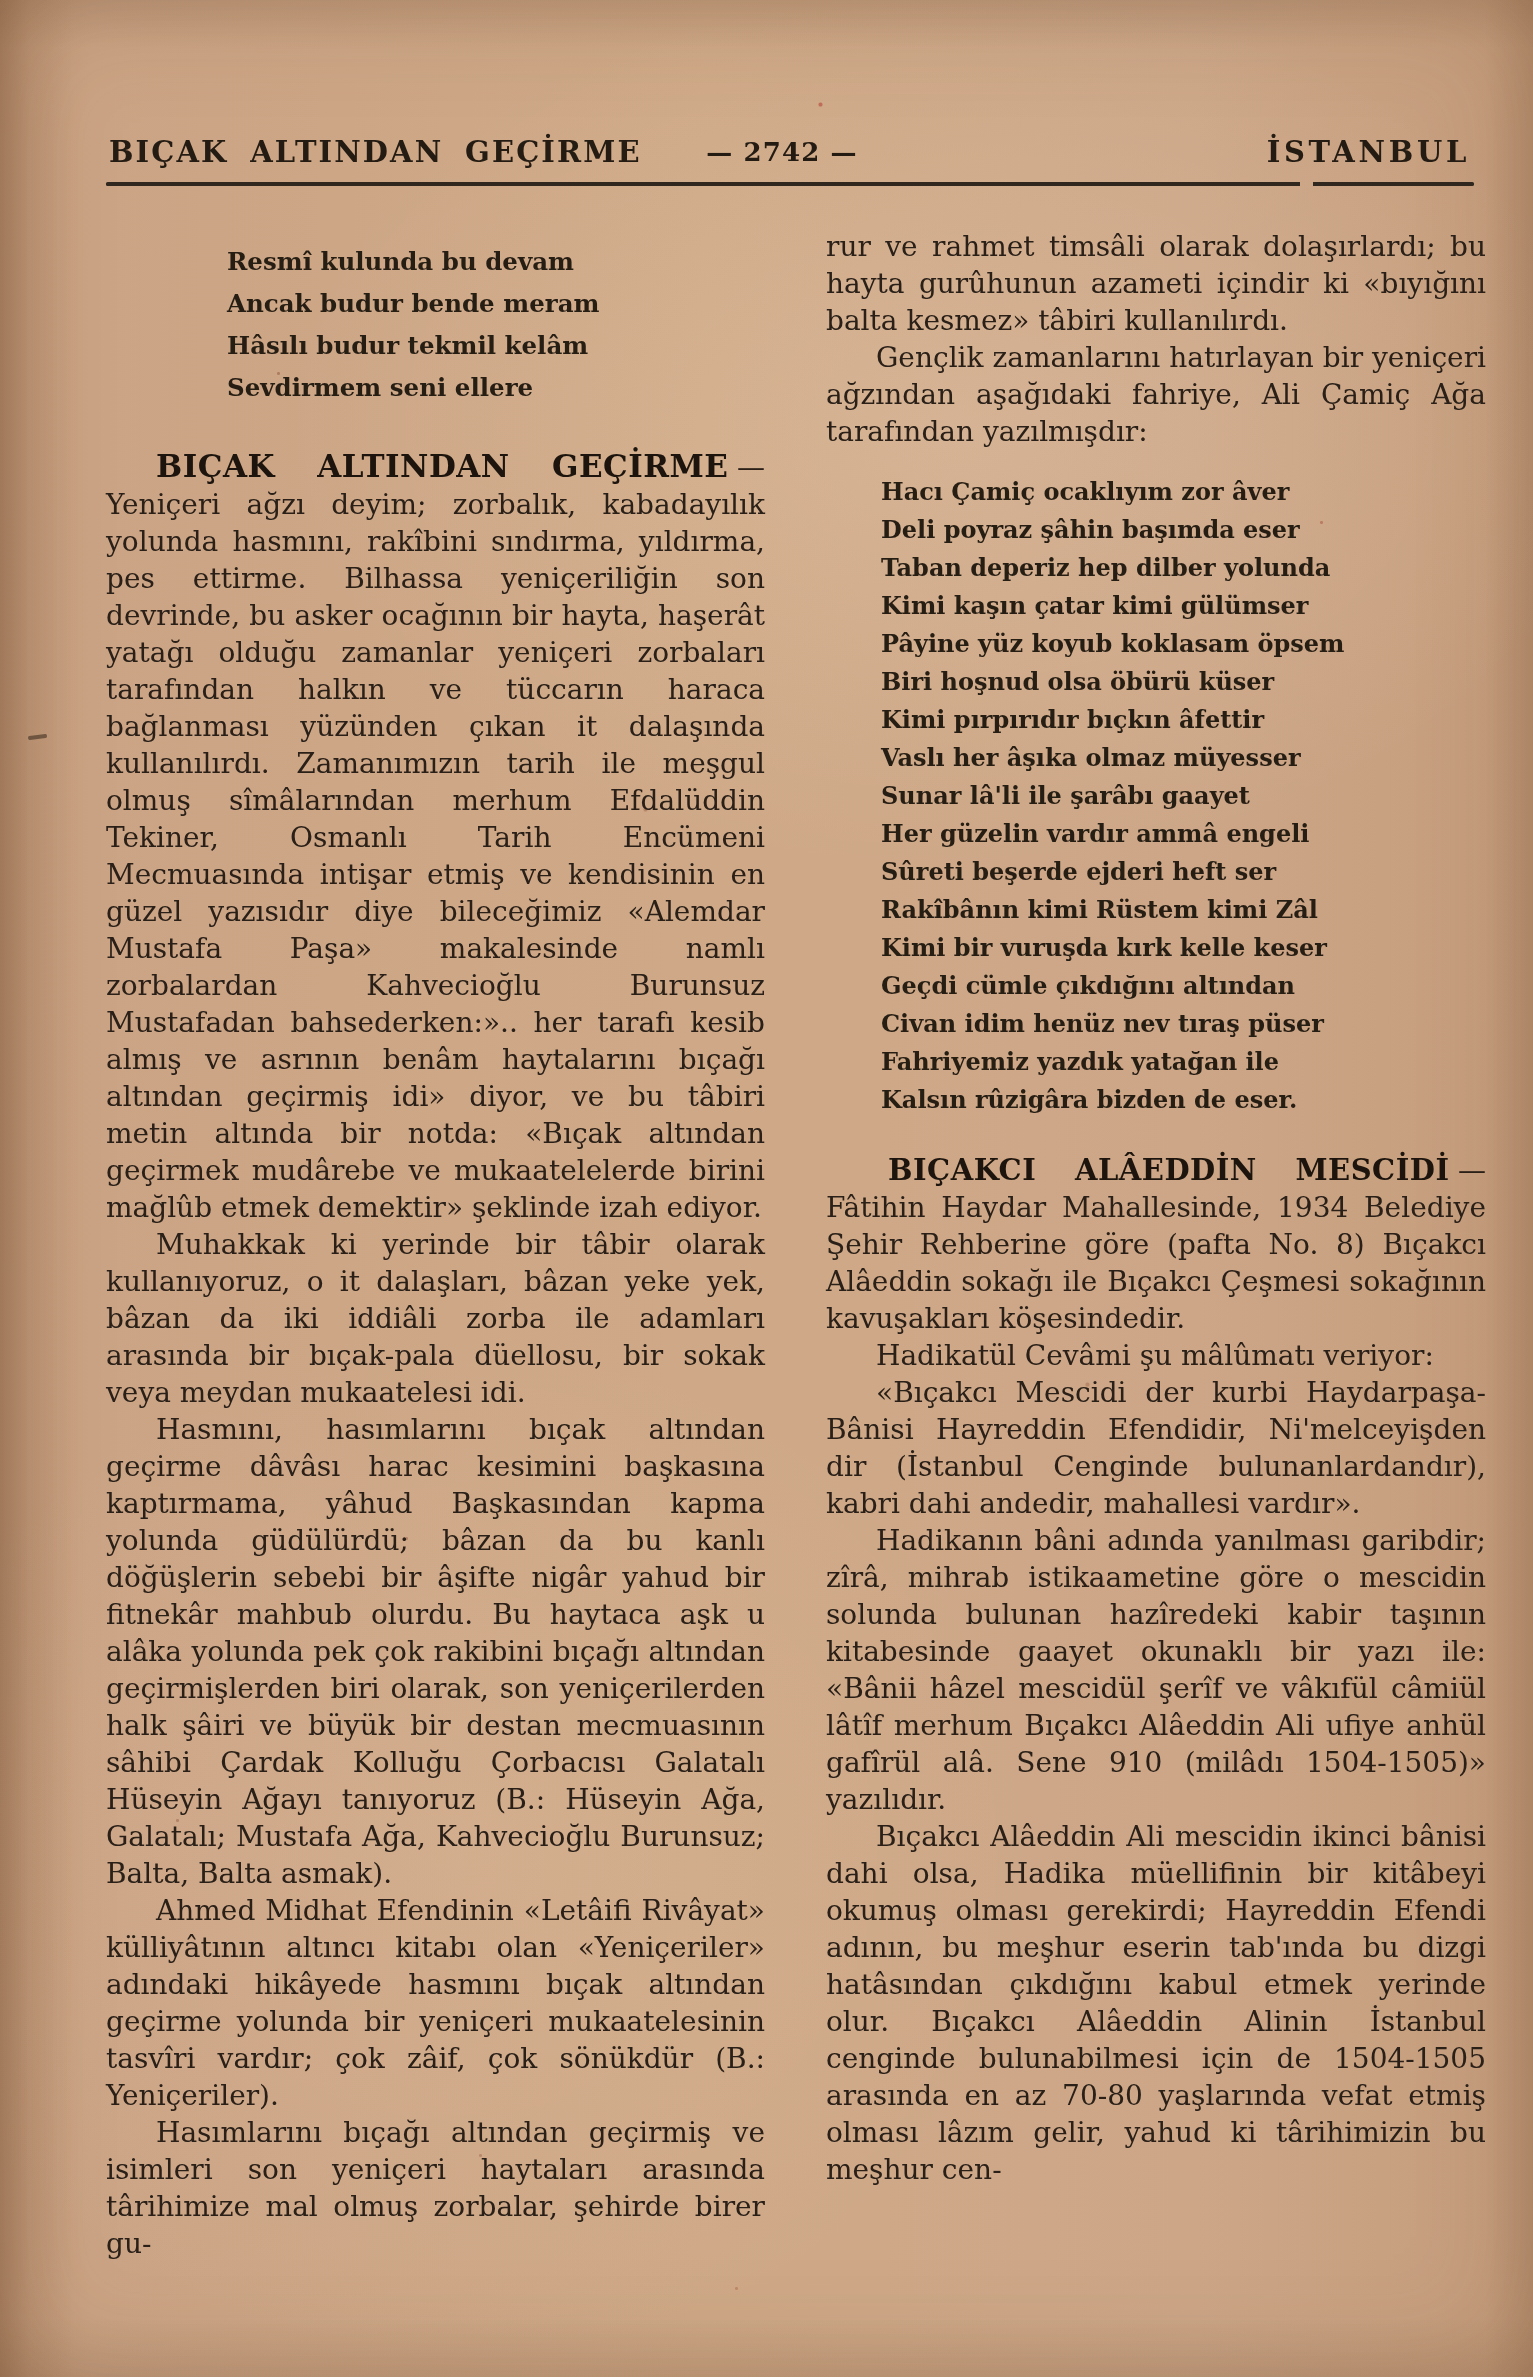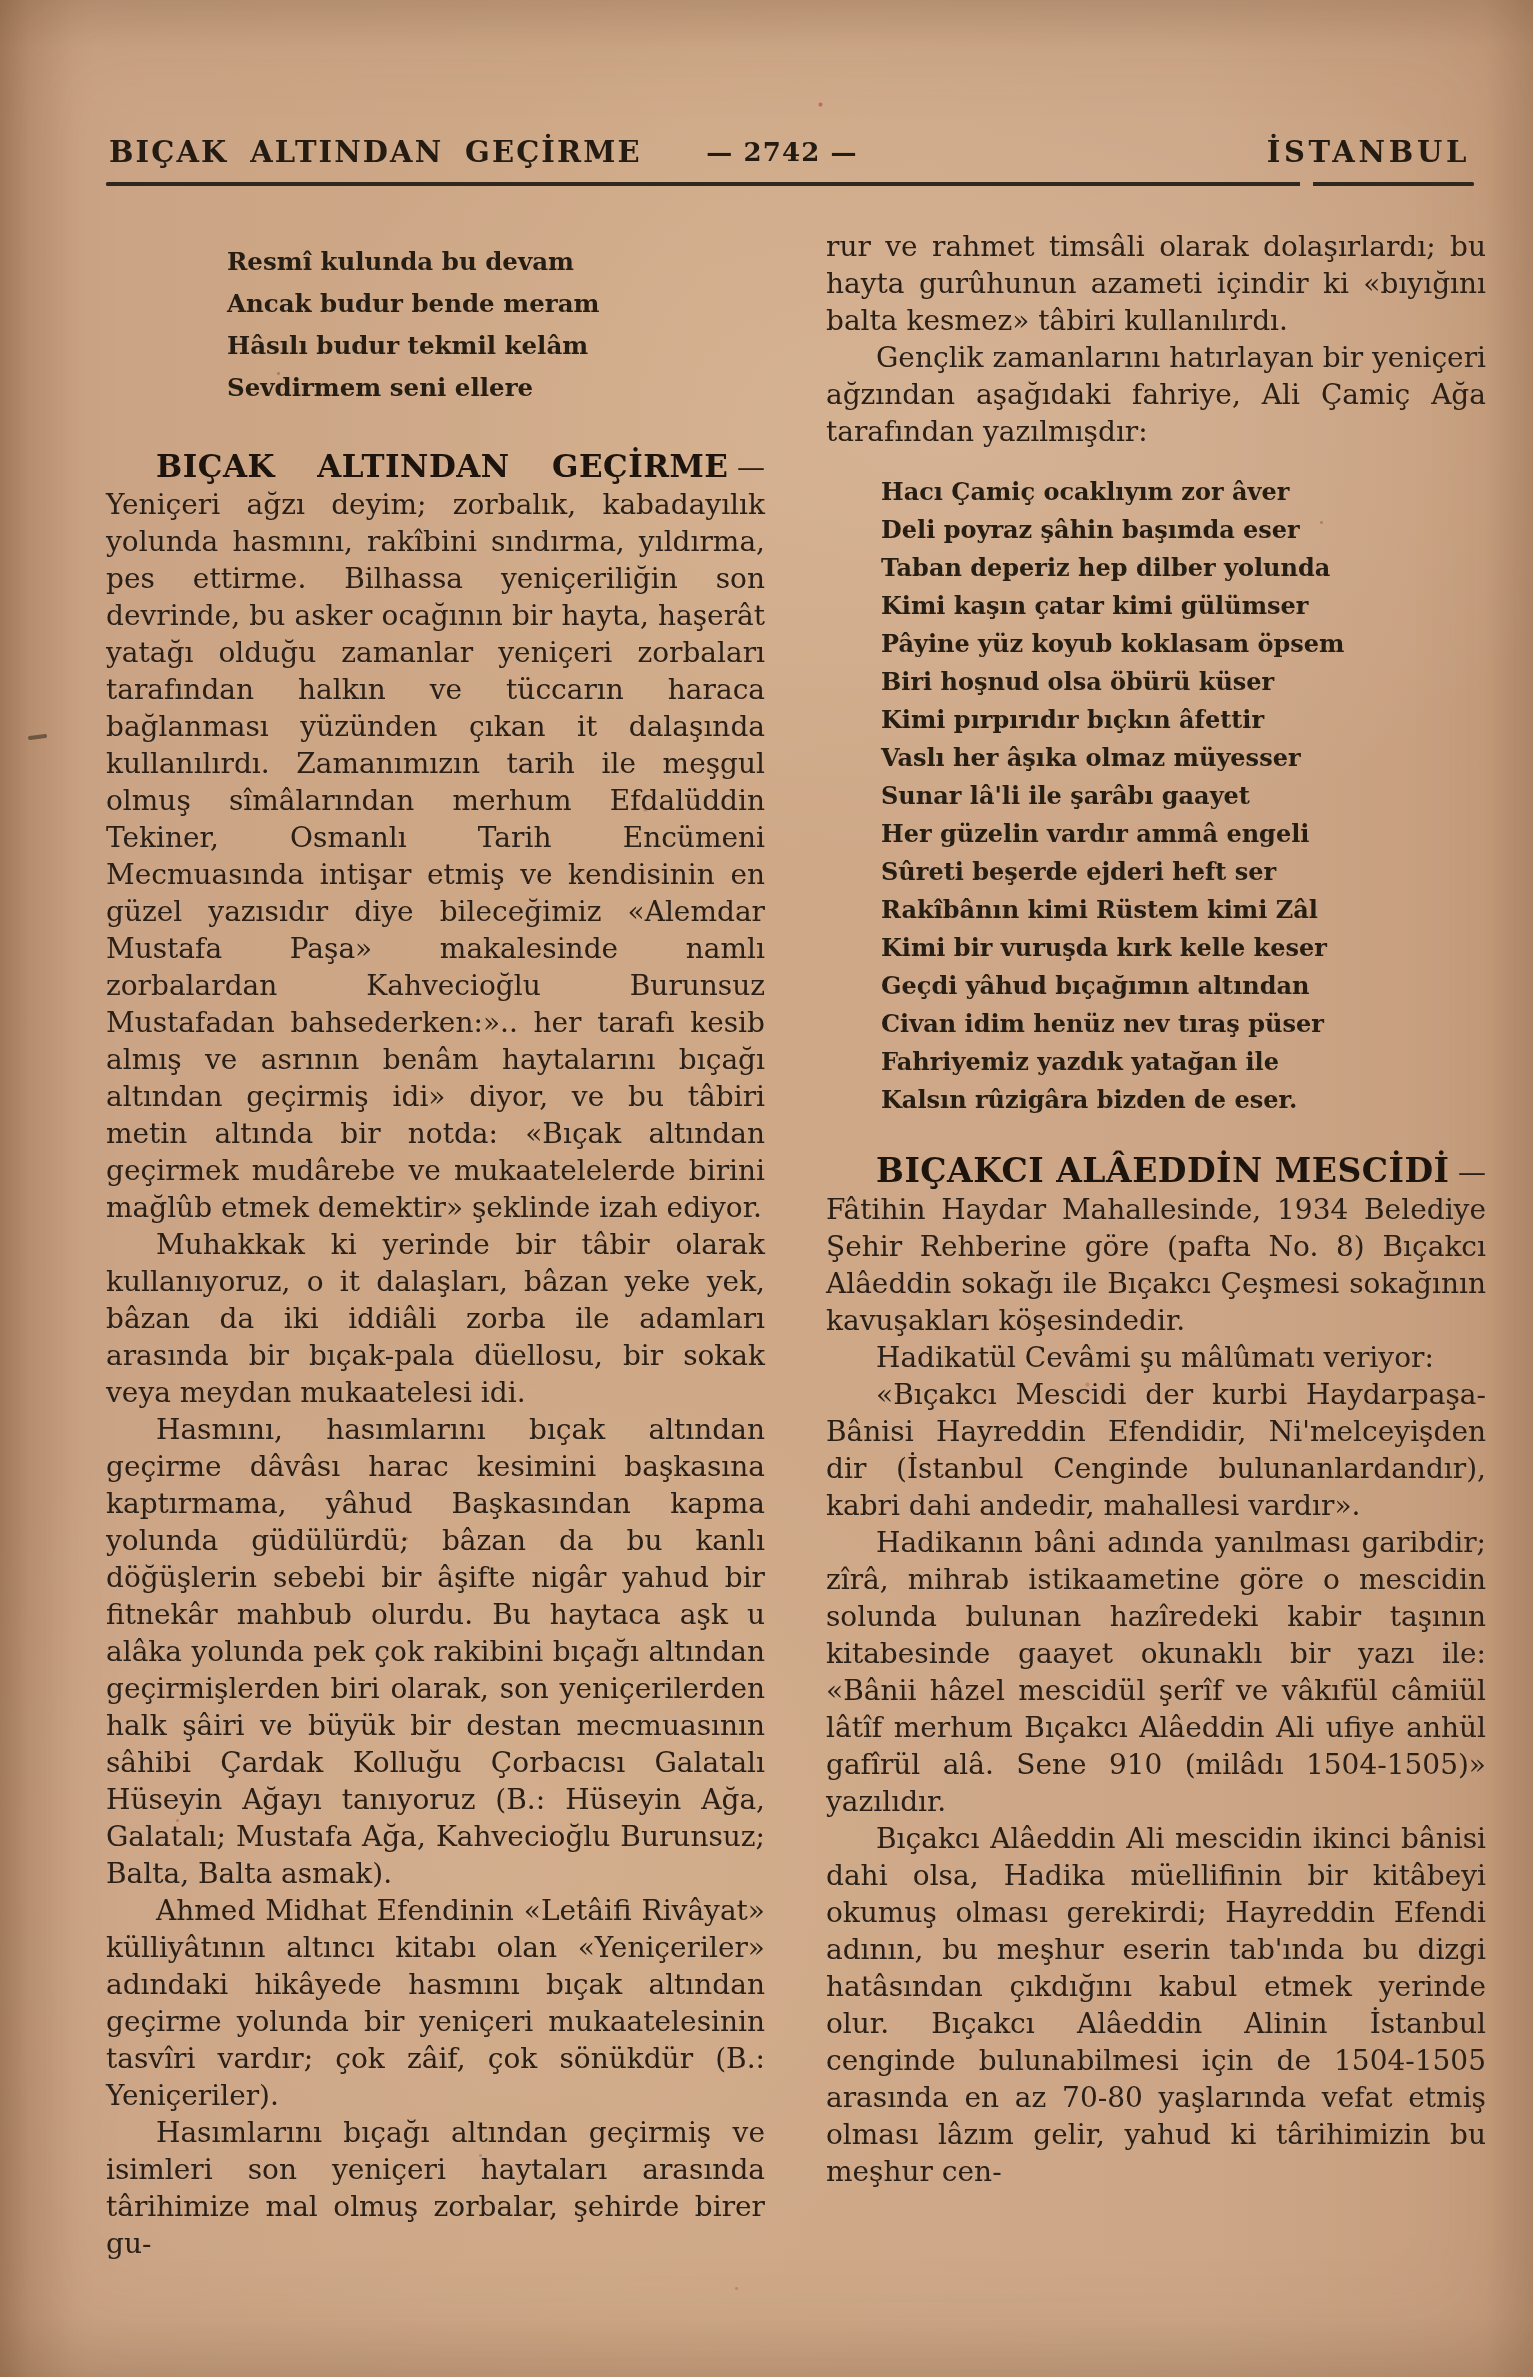--- a/index.html
+++ b/index.html
@@ -116,7 +116,7 @@
       <div>Sûreti beşerde ejderi heft ser</div>
       <div>Rakîbânın kimi Rüstem kimi Zâl</div>
       <div>Kimi bir vuruşda kırk kelle keser</div>
-      <div>Geçdi yâhud bıçağımın altından</div>
+      <div>Geçdi cümle çıkdığını altından</div>
       <div>Civan idim henüz nev tıraş püser</div>
       <div>Fahriyemiz yazdık yatağan ile</div>
       <div>Kalsın rûzigâra bizden de eser.</div>

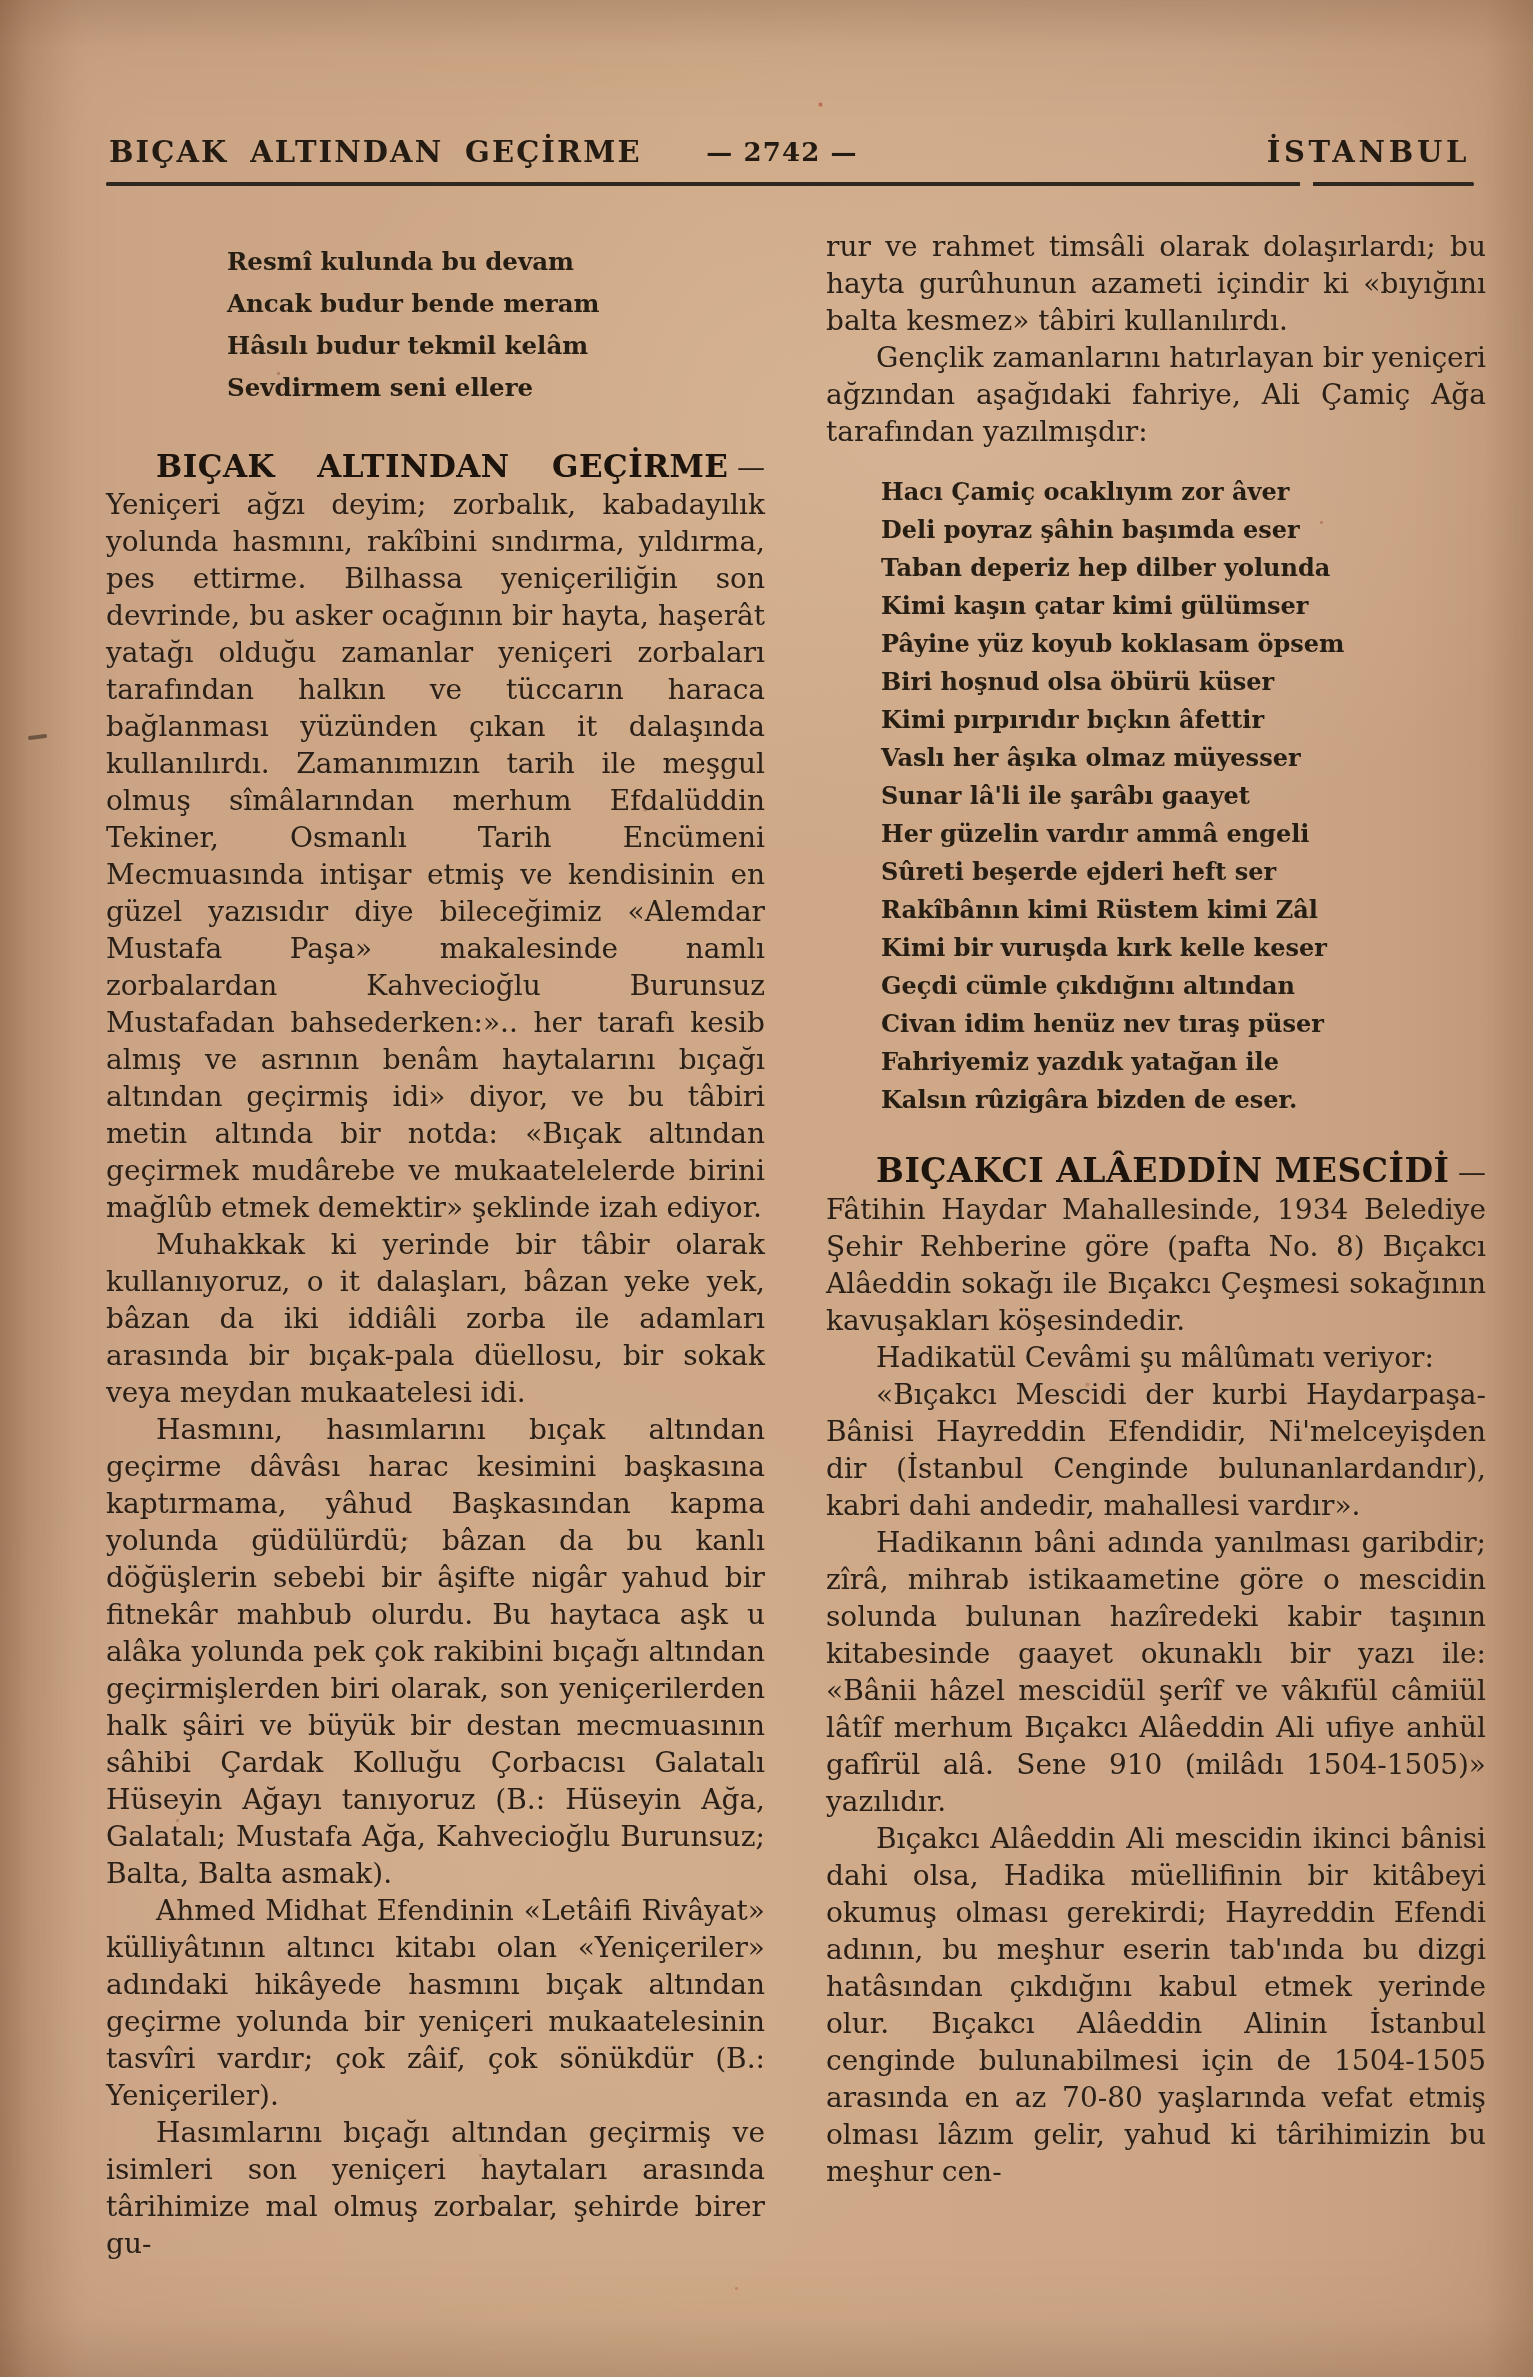--- a/index.html
+++ b/index.html
@@ -70,7 +70,7 @@
   .poem-fahriye{padding-left:55px;font-size:24px;line-height:38px;margin:23.4px 0 33px 0;}
   .runin{font-weight:bold;color:#1d150d;letter-spacing:0.5px;margin-right:8.5px;}
   .runin-1{font-size:31px;}
-  .runin-2{font-size:33px;}
+  .runin-2{font-size:29px;margin-left:12px;}
 </style>
 </head>
 <body>

